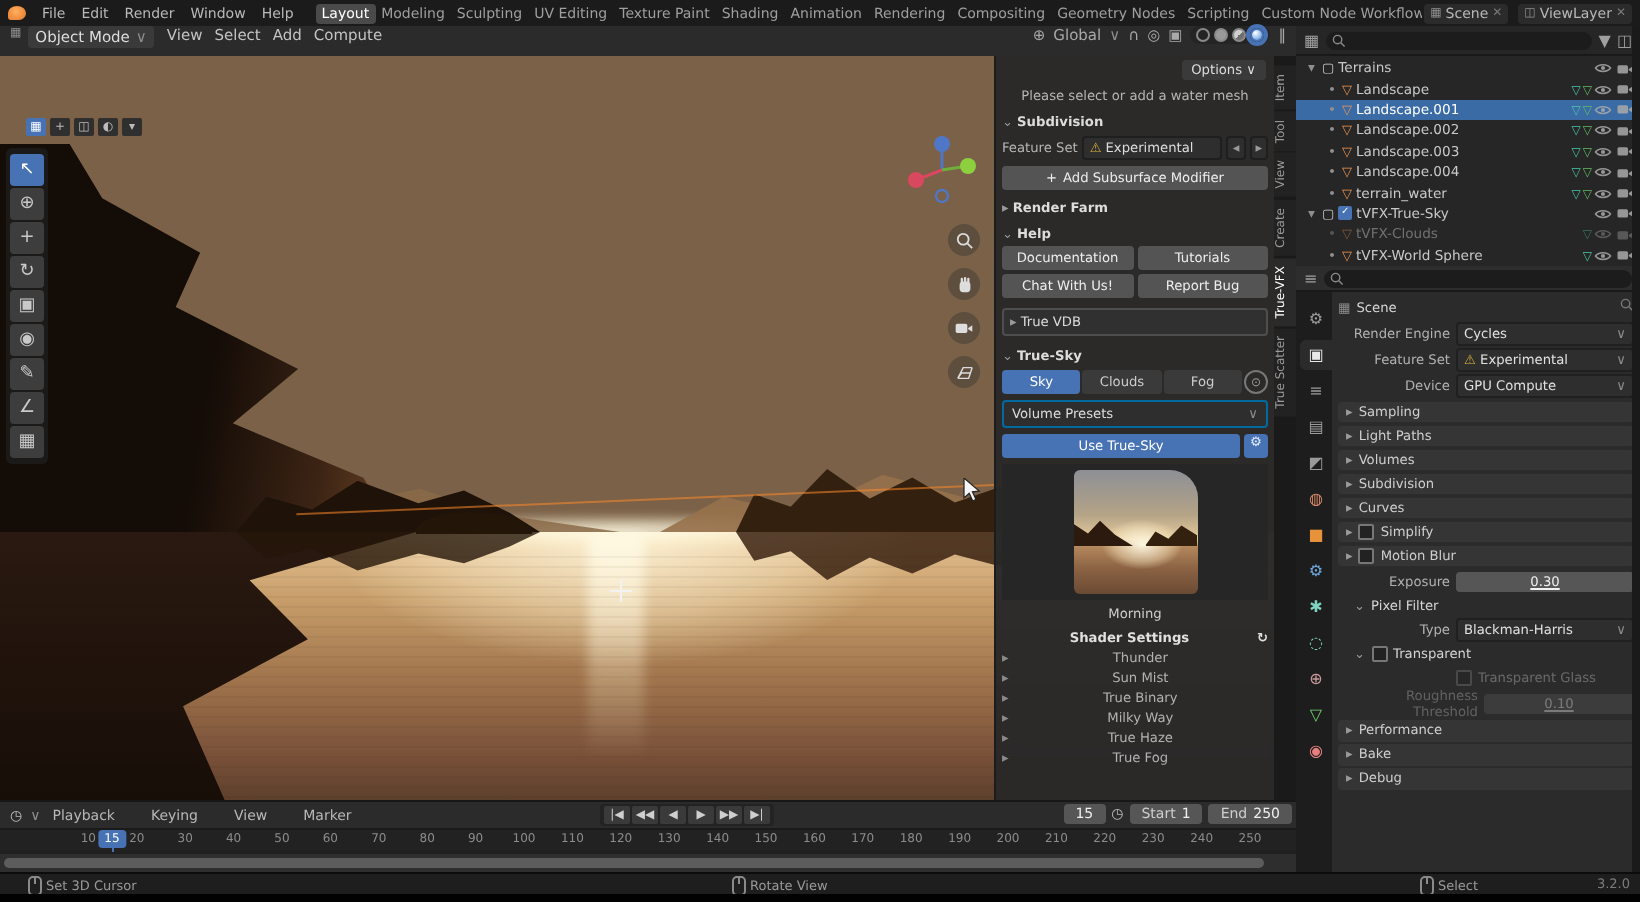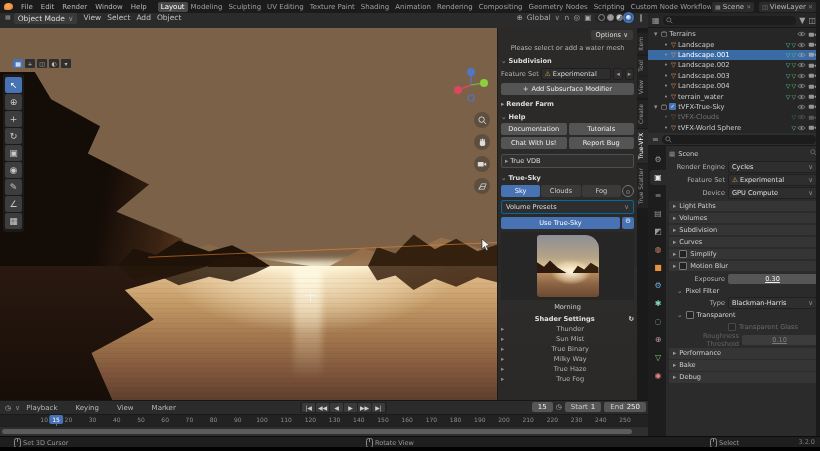--- a/index.html
+++ b/index.html
@@ -221,7 +221,7 @@
         <span class="hmenu">View</span>
         <span class="hmenu">Select</span>
         <span class="hmenu">Add</span>
-        <span class="hmenu">Object</span>
+        <span class="hmenu">Compute</span>
       </span>
     <span class="vph-right">
       <span>⊕</span>

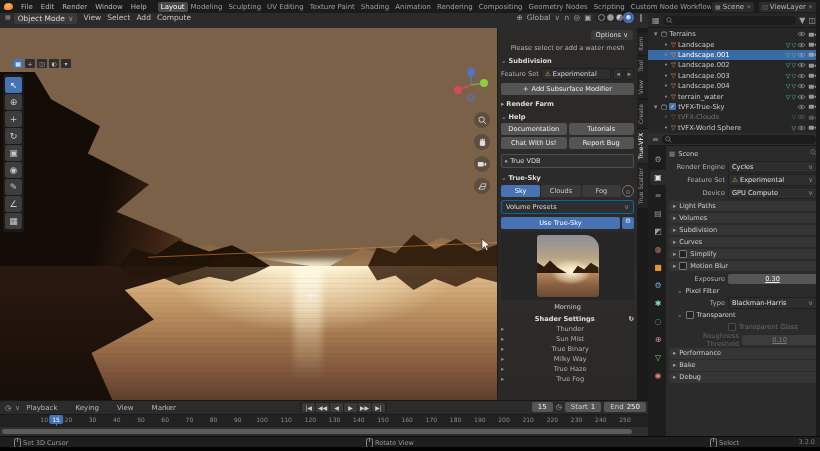--- a/index.html
+++ b/index.html
@@ -730,6 +730,9 @@
       </div>
     <div>
         <div class="psec">
+          <span>Sampling</span>
+        </div>
+        <div class="psec">
           <span>Light Paths</span>
         </div>
         <div class="psec">

